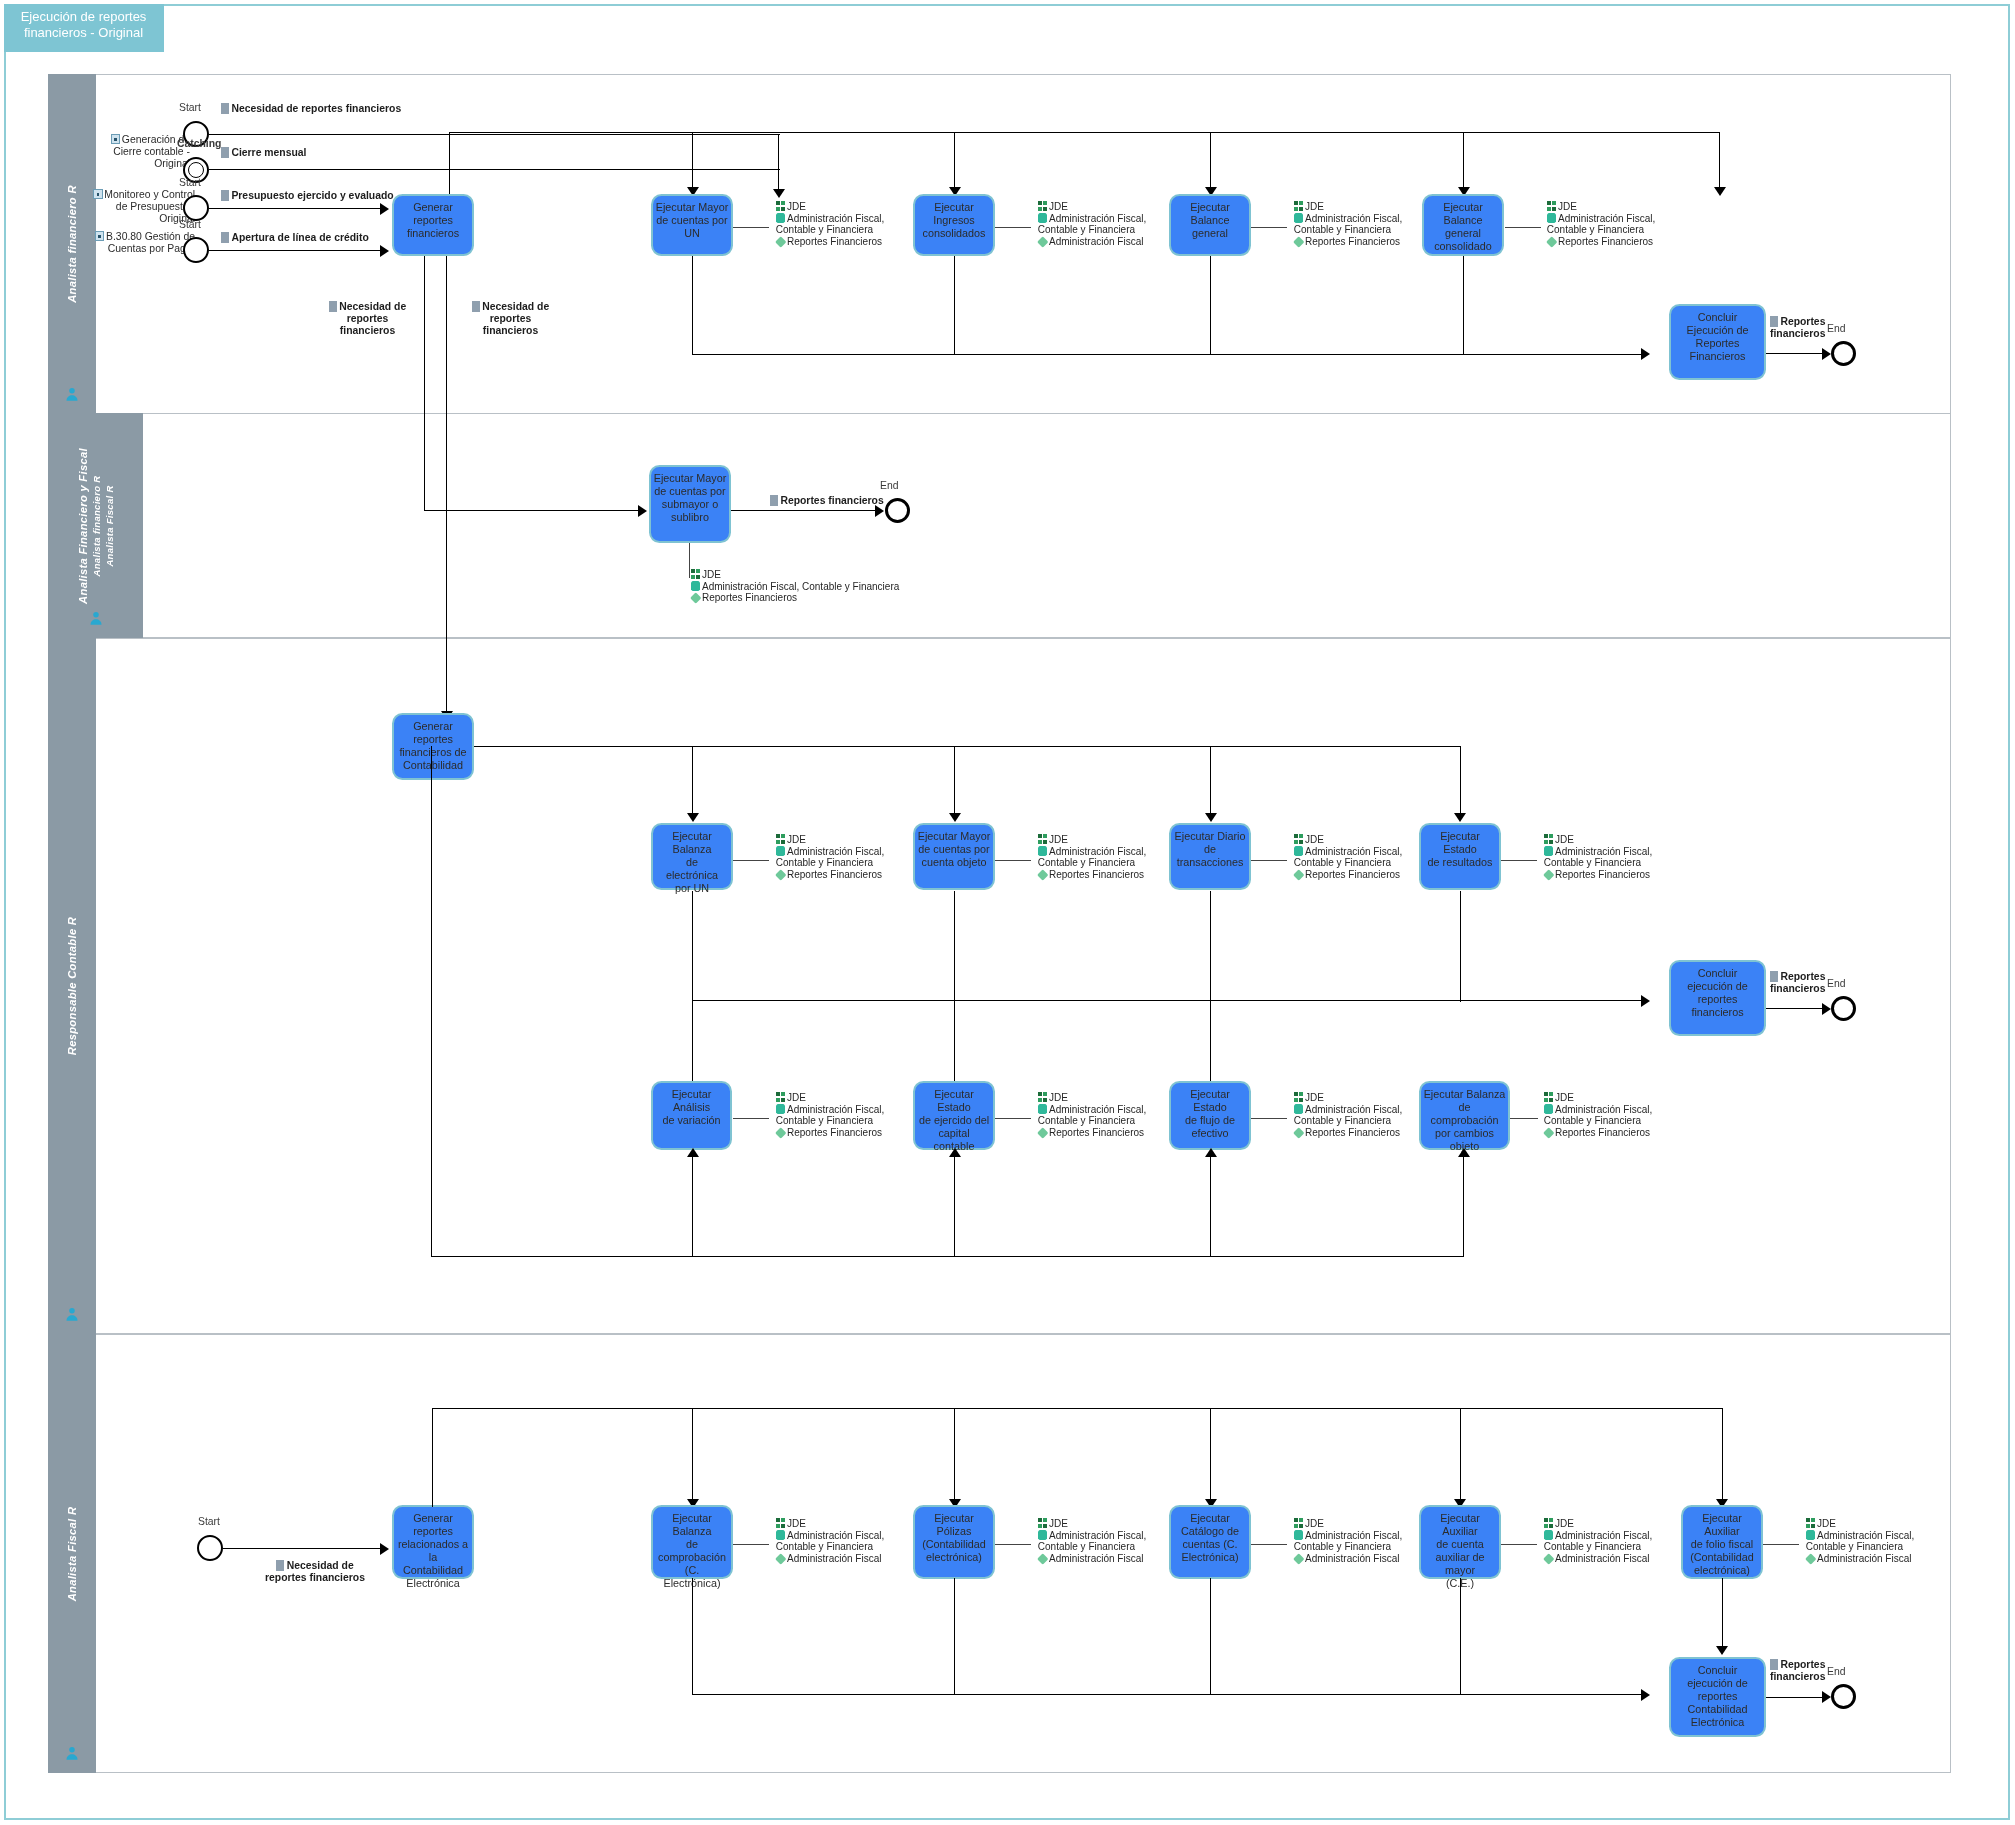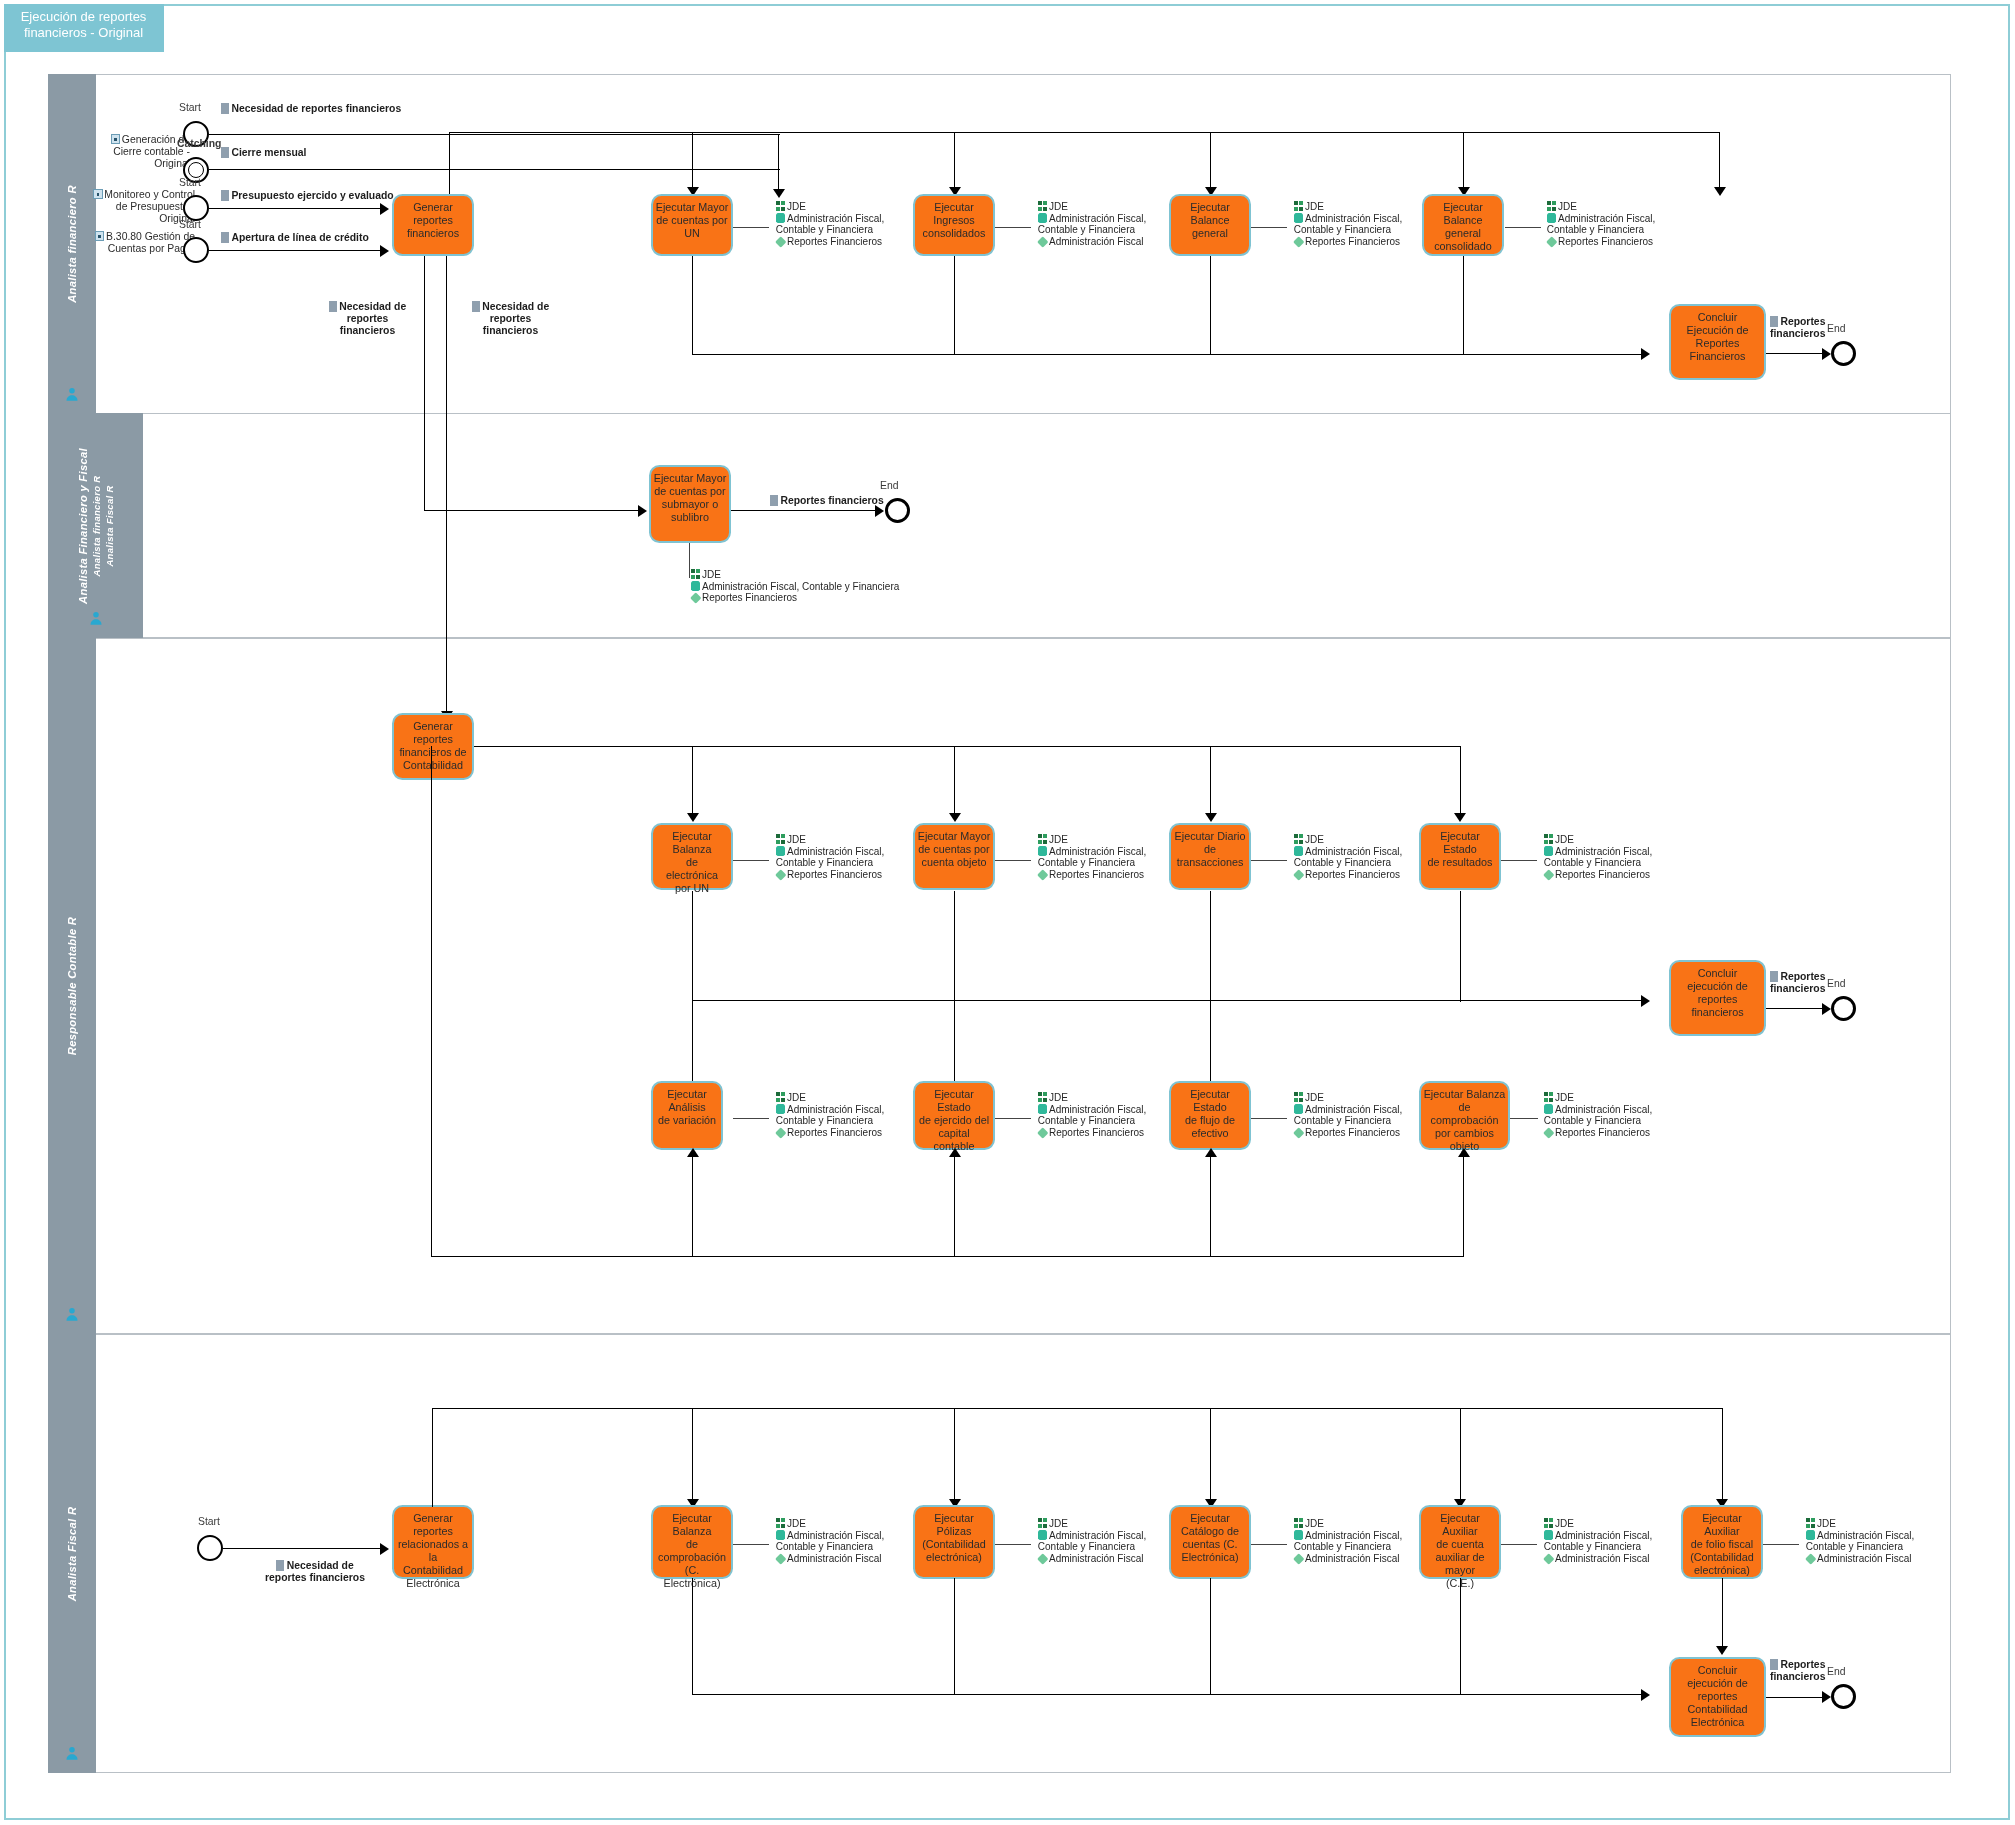--- a/index.html
+++ b/index.html
@@ -20,7 +20,7 @@
   .lane-role-icon{position:absolute;bottom:12px;left:50%;transform:translateX(-50%);width:14.7px;height:14.7px;}
 
   
-  .task{position:absolute;border:2.6px solid #7fc3d2;border-radius:10.4px;background:#f97316;box-sizing:border-box;
+  .task{position:absolute;border:2.6px solid #7fc3d2;border-radius:10.4px;background:#3b82f6;box-sizing:border-box;
         display:flex;align-items:flex-start;justify-content:center;padding-top:5.2px;}
   .task .t-label{font-size:10.8px;line-height:13px;color:#2b2b2b;text-align:center;width:100%;padding:0 2.6px;box-sizing:border-box;}
 

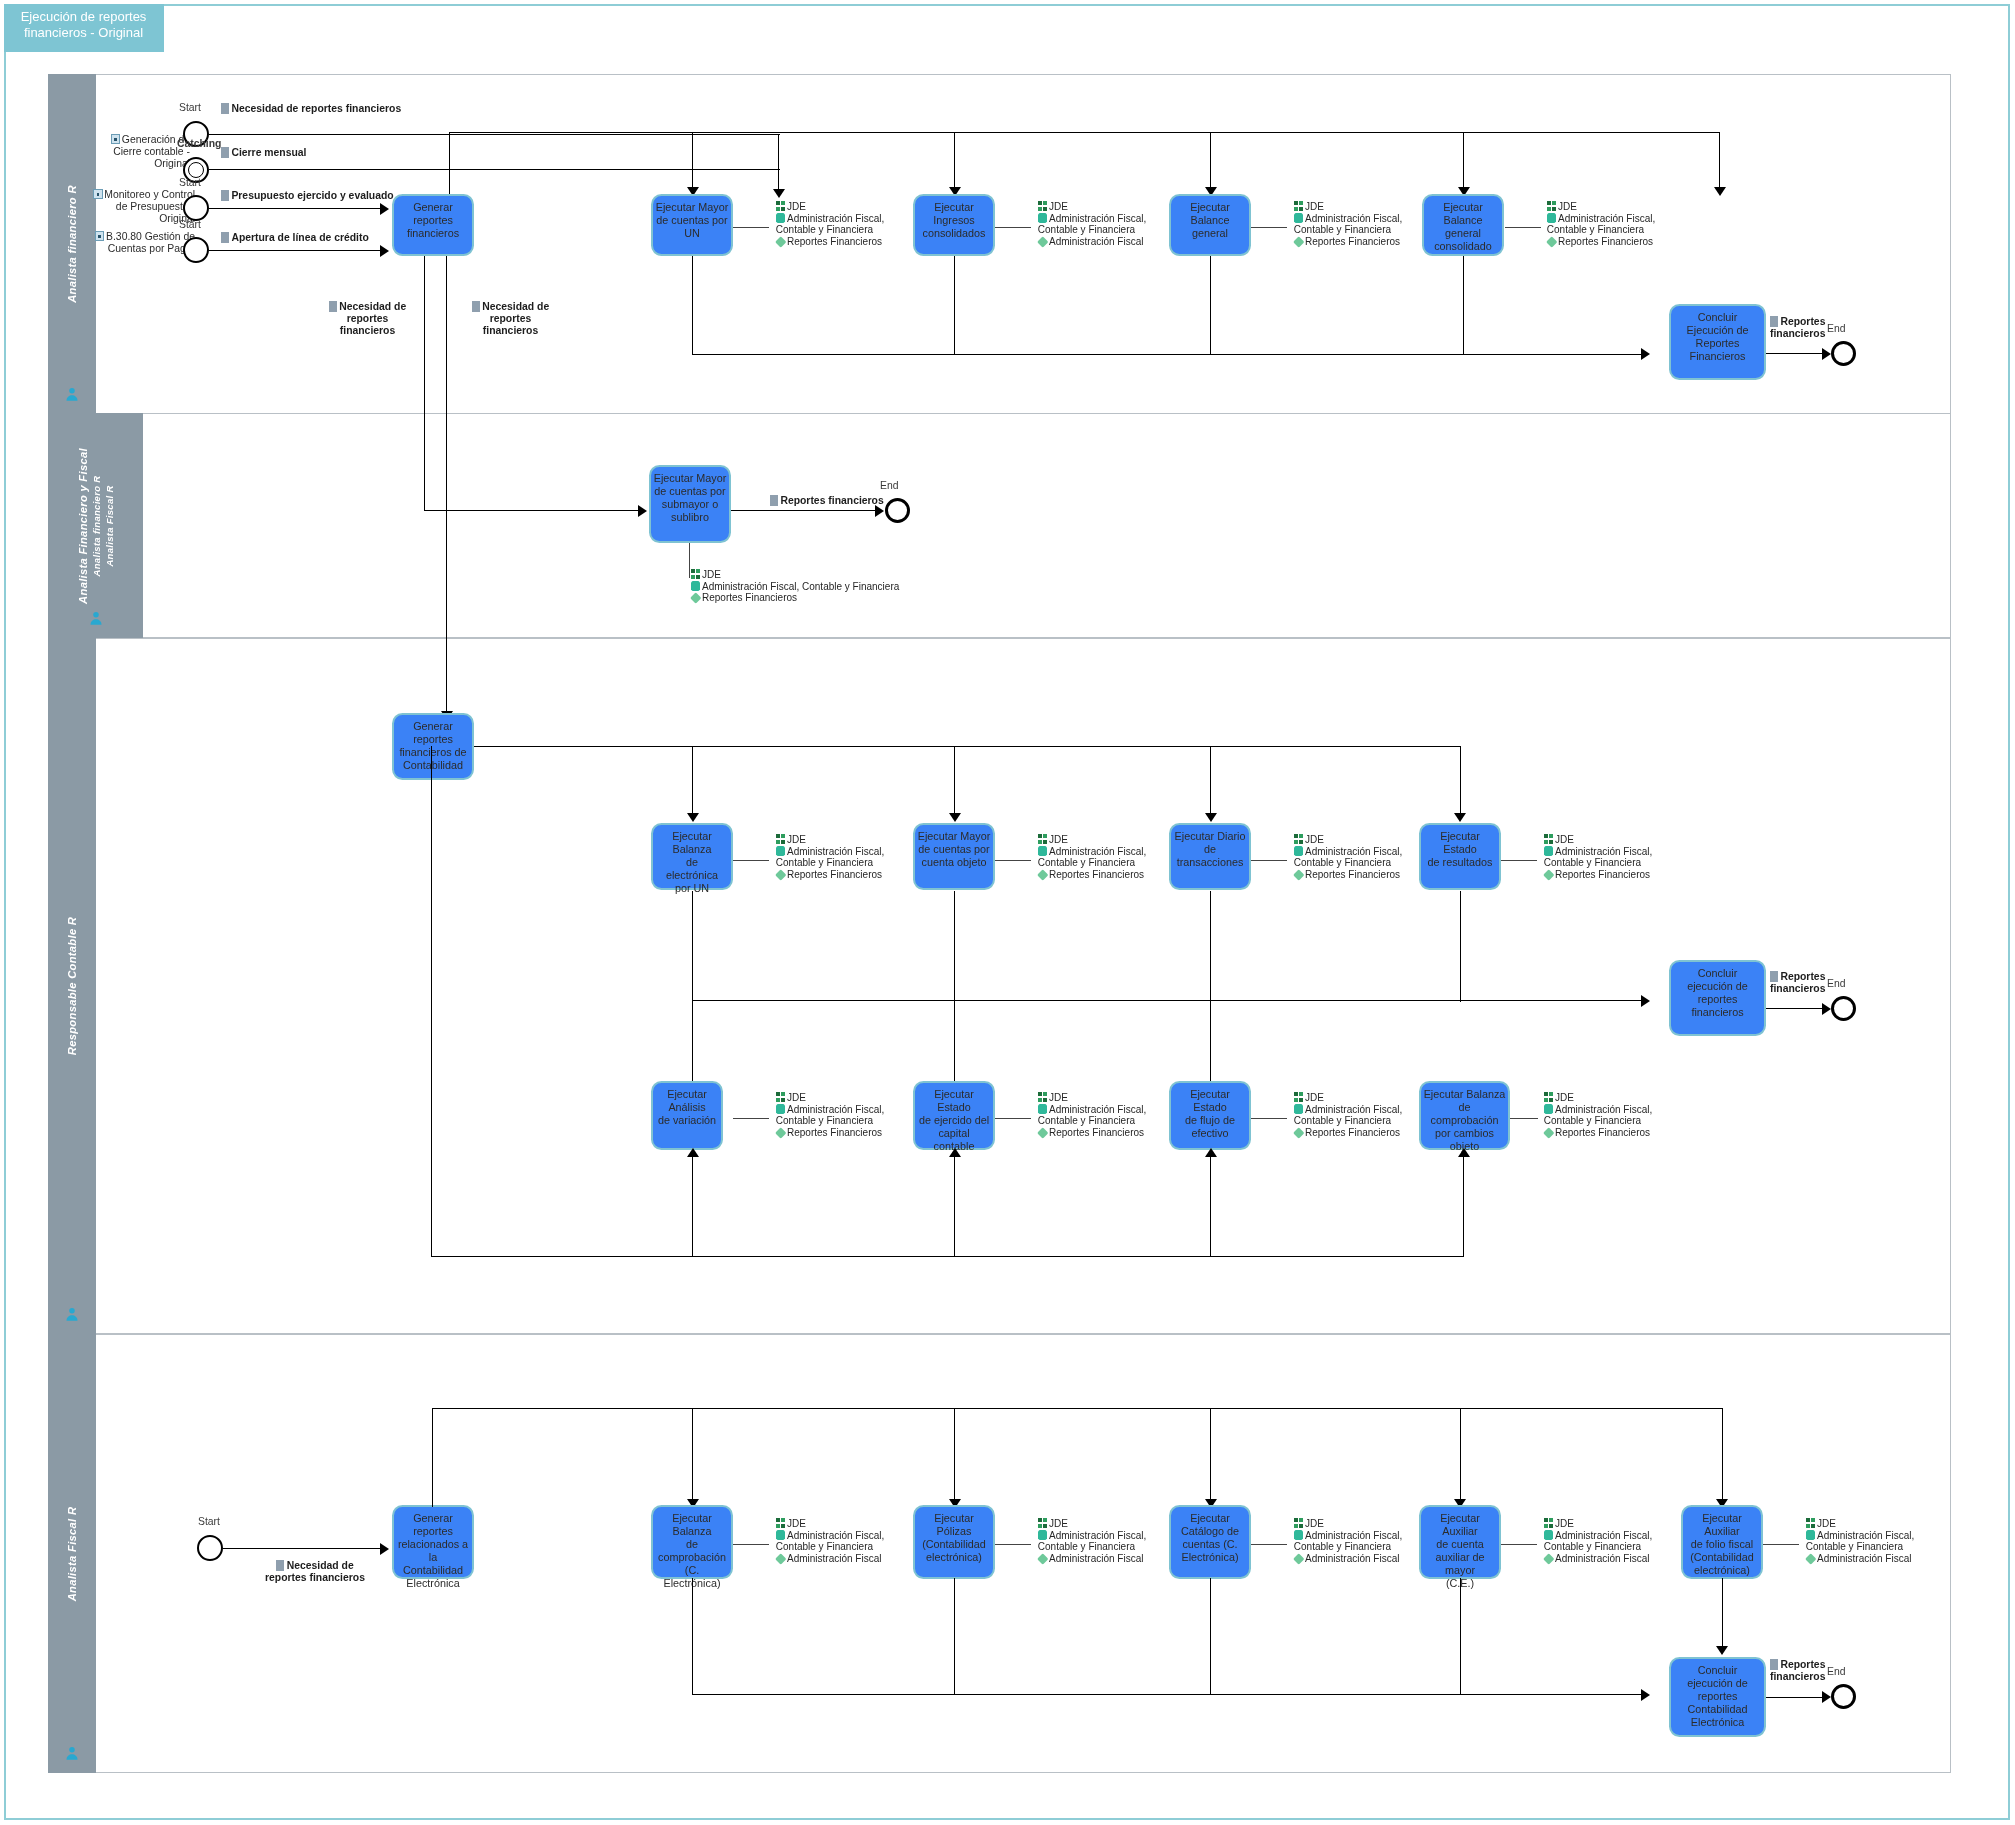--- a/index.html
+++ b/index.html
@@ -447,7 +447,7 @@
     <span>financieros</span>
   </div>
 
-  <div class="task" style="left:651px;top:1081px;width:72px;height:69px;">
+  <div class="task" style="left:651px;top:1081px;width:81px;height:69px;">
     <div class="t-label">
       <span>Ejecutar Análisis</span><br>
       <span>de variación</span>

